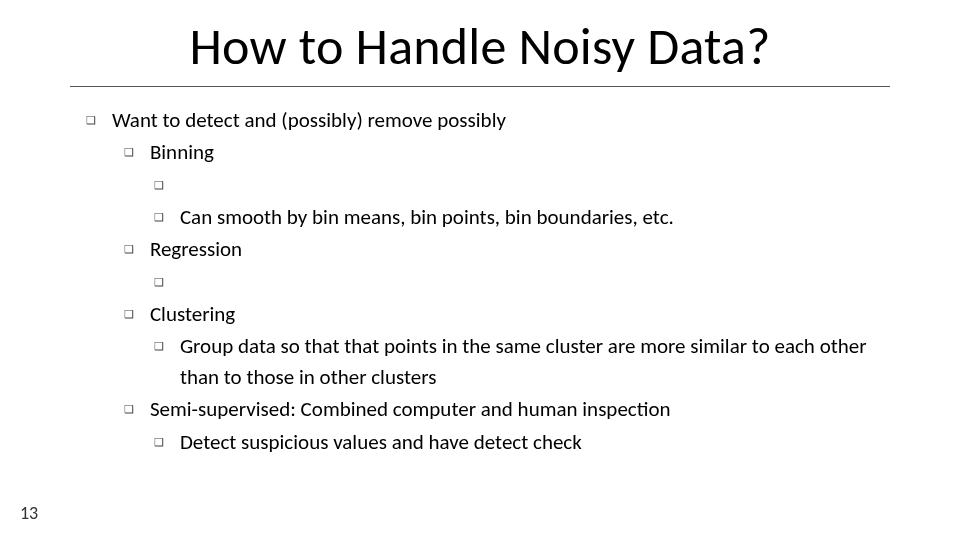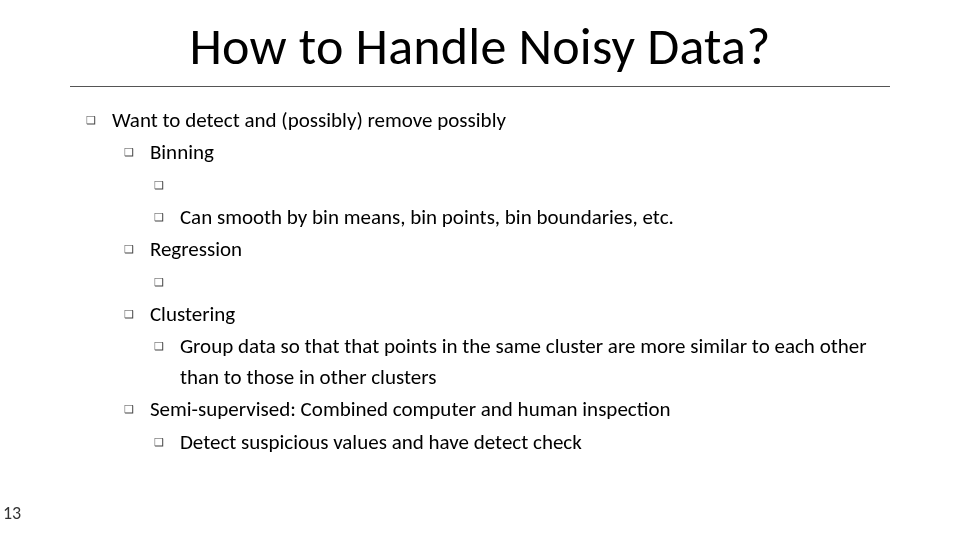--- a/index.html
+++ b/index.html
@@ -59,7 +59,7 @@
   .bold, strong { font-weight: 400; }
   .pagenum {
     position: absolute;
-    left: 3px;
+    left: 20px;
     bottom: 16px;
     font-size: 18px;
     color: #333;

